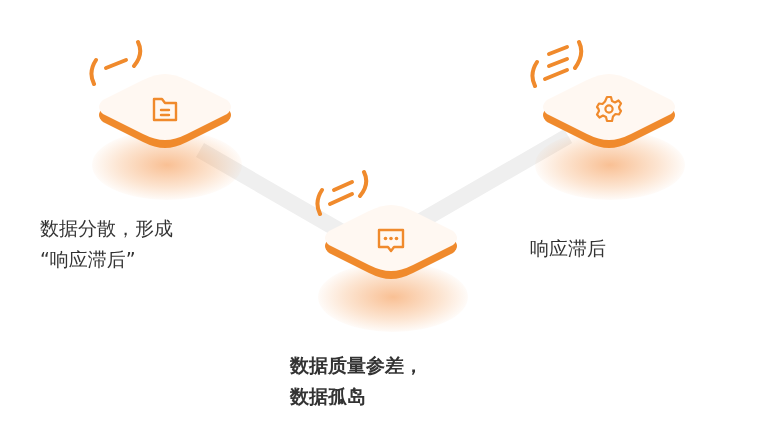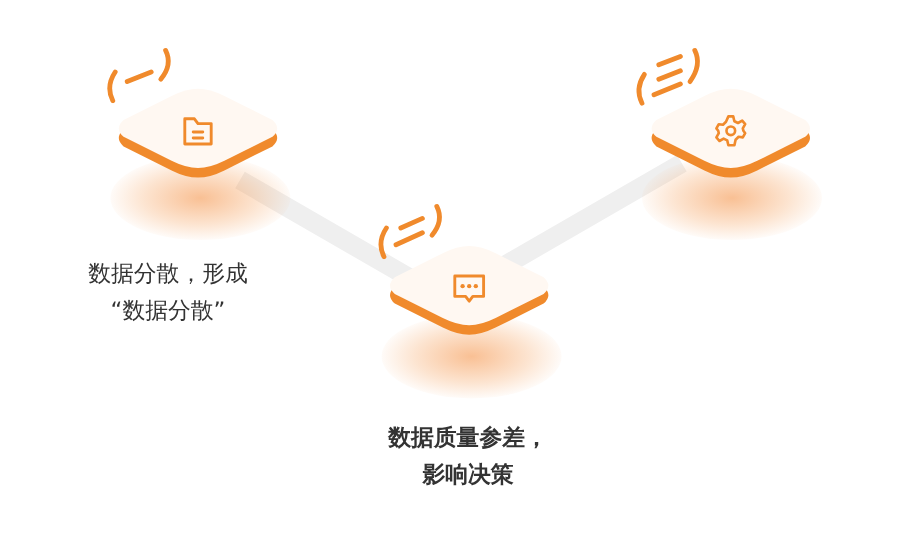--- a/index.html
+++ b/index.html
@@ -13,7 +13,7 @@
   .tile-top  { position:absolute; left:0; top:0; width:140px; height:74px; }
   .icon { position:absolute; left:55px; top:22px; width:30px; height:30px; }
   .num { position:absolute; width:60px; height:50px; }
-  .label { position:absolute; text-align:center; color:#333333; font-size:19px; line-height:31px; white-space:nowrap; }
+  .label { position:absolute; text-align:left; color:#333333; font-size:19px; line-height:31px; white-space:nowrap; }
 </style>
 </head>
 <body>

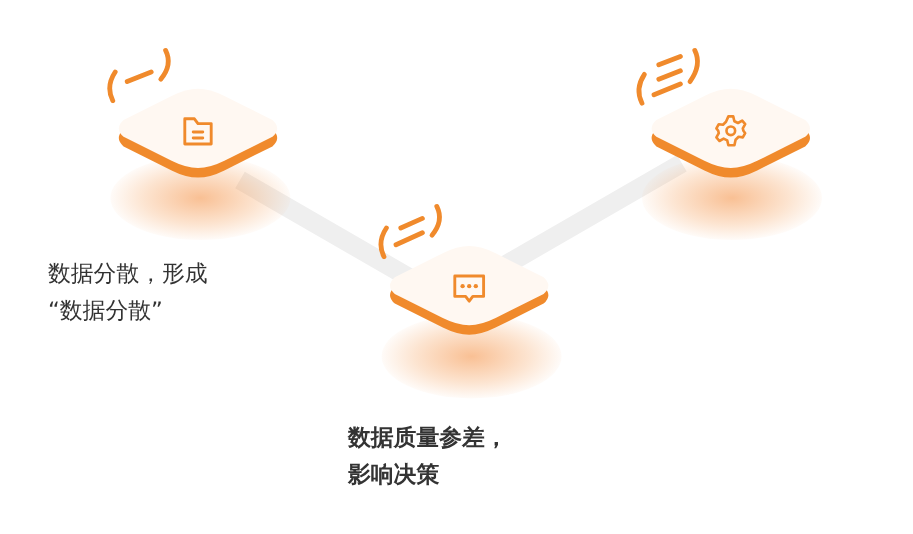--- a/index.html
+++ b/index.html
@@ -46,7 +46,7 @@
 </div>
 <div class="label" style="left:40px; top:213px; width:200px;">
   <div>数据分散，形成</div>
-  <div>“数据分散”</div>
+  <div>“响应滞后”</div>
 </div>
 
 <div class="num" style="left:312px; top:166px;">

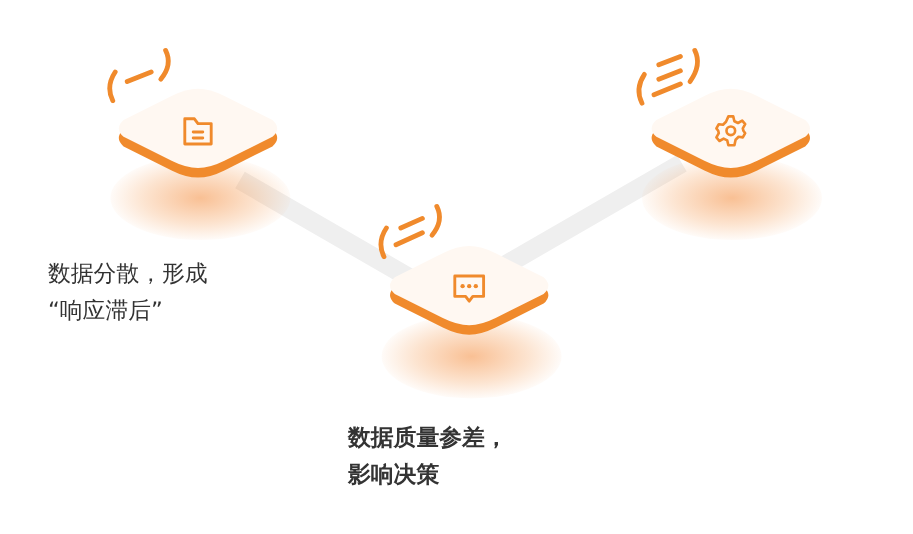--- a/index.html
+++ b/index.html
@@ -98,6 +98,7 @@
   </svg>
 </div>
 <div class="label" style="left:530px; top:233px; width:200px;">
+  <div>响应滞后</div>
 </div>
 
 </body></html>

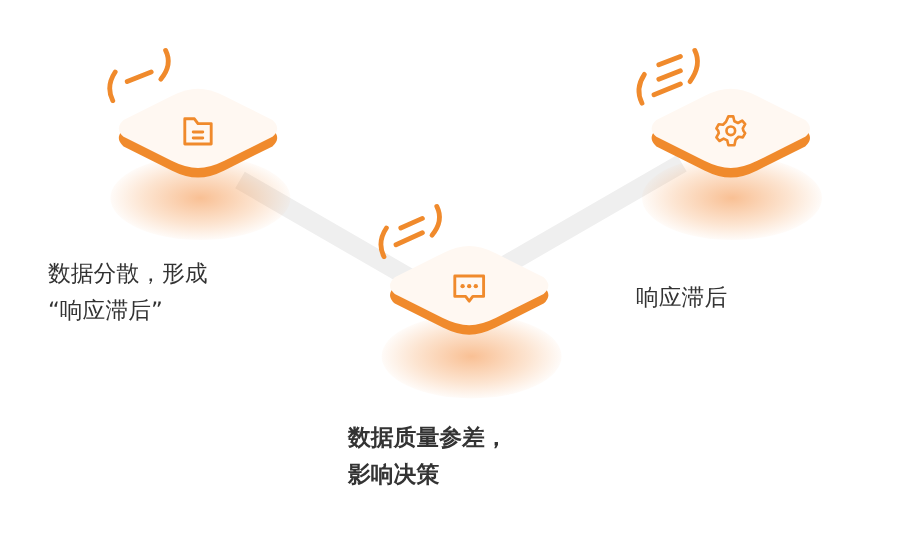--- a/index.html
+++ b/index.html
@@ -73,7 +73,7 @@
 </div>
 <div class="label" style="left:290px; top:350px; width:200px;font-weight:bold;">
   <div>数据质量参差，</div>
-  <div>影响决策</div>
+  <div>数据孤岛</div>
 </div>
 
 <div class="num" style="left:527px; top:36px;">

